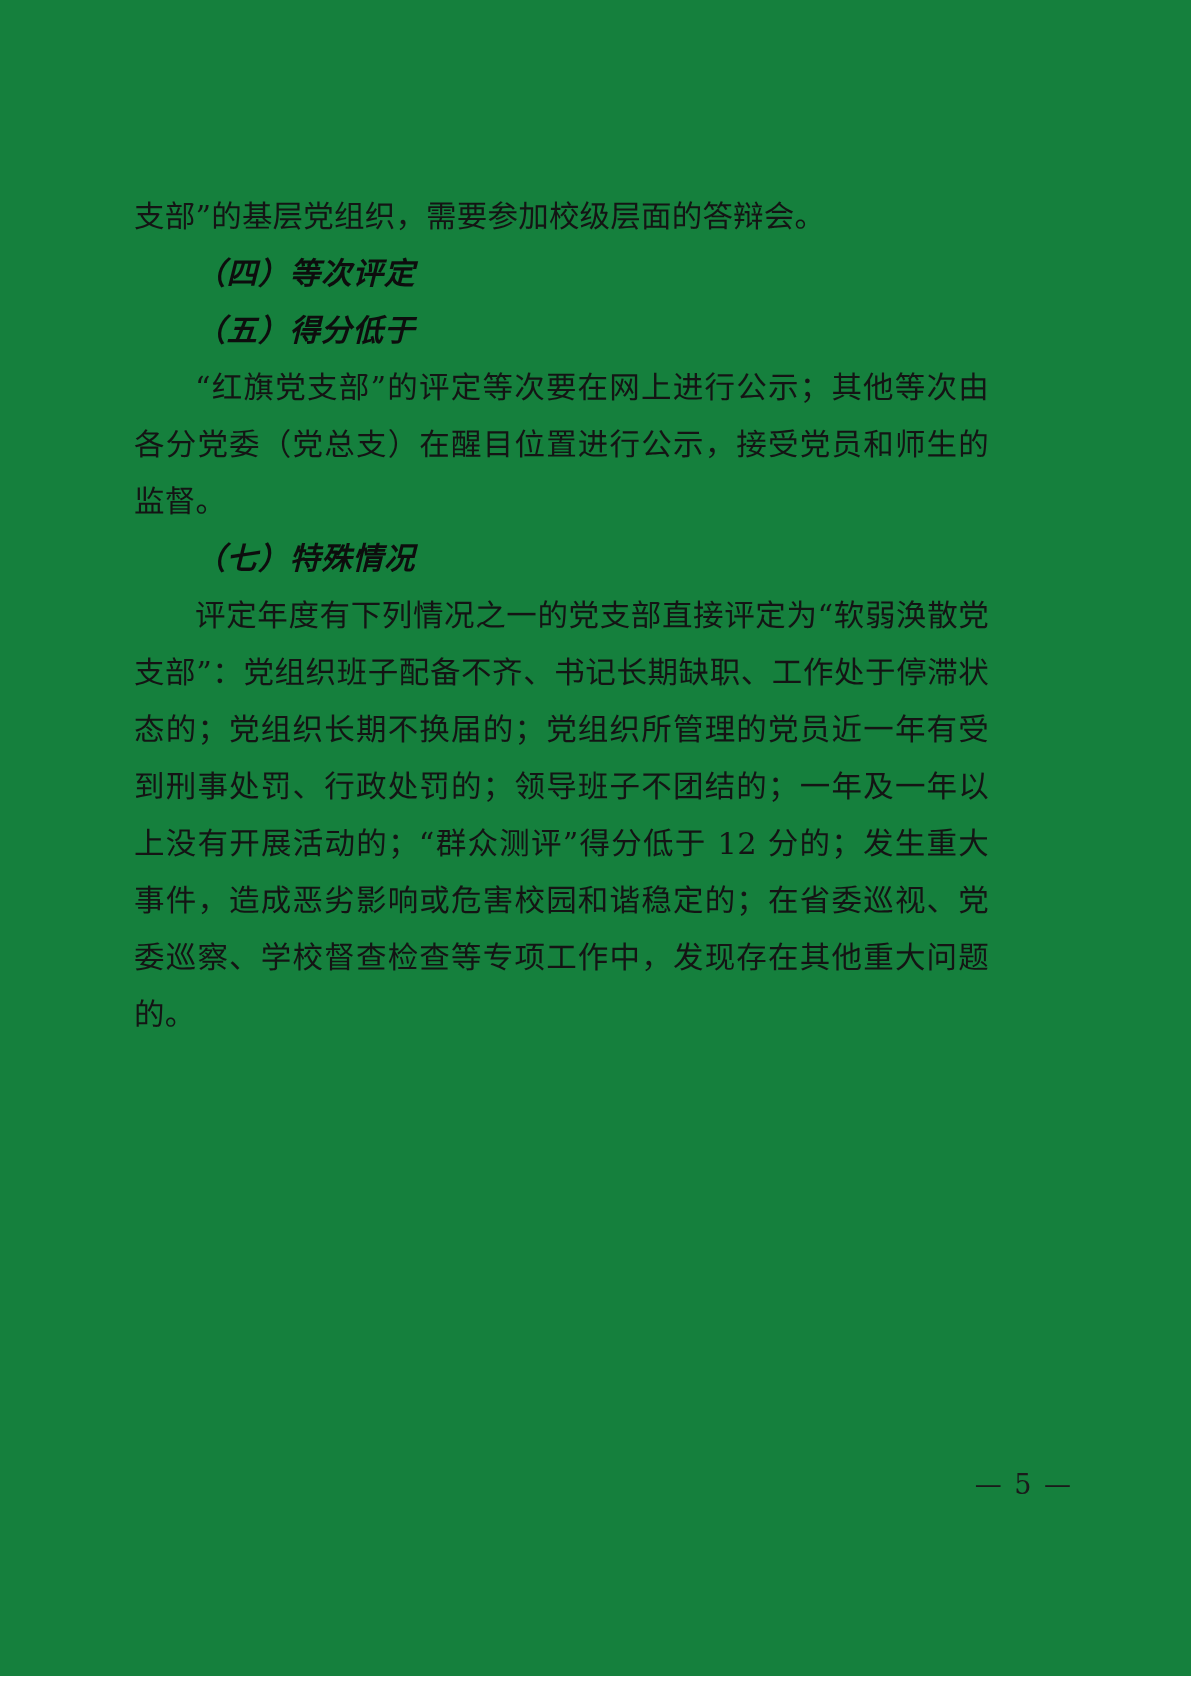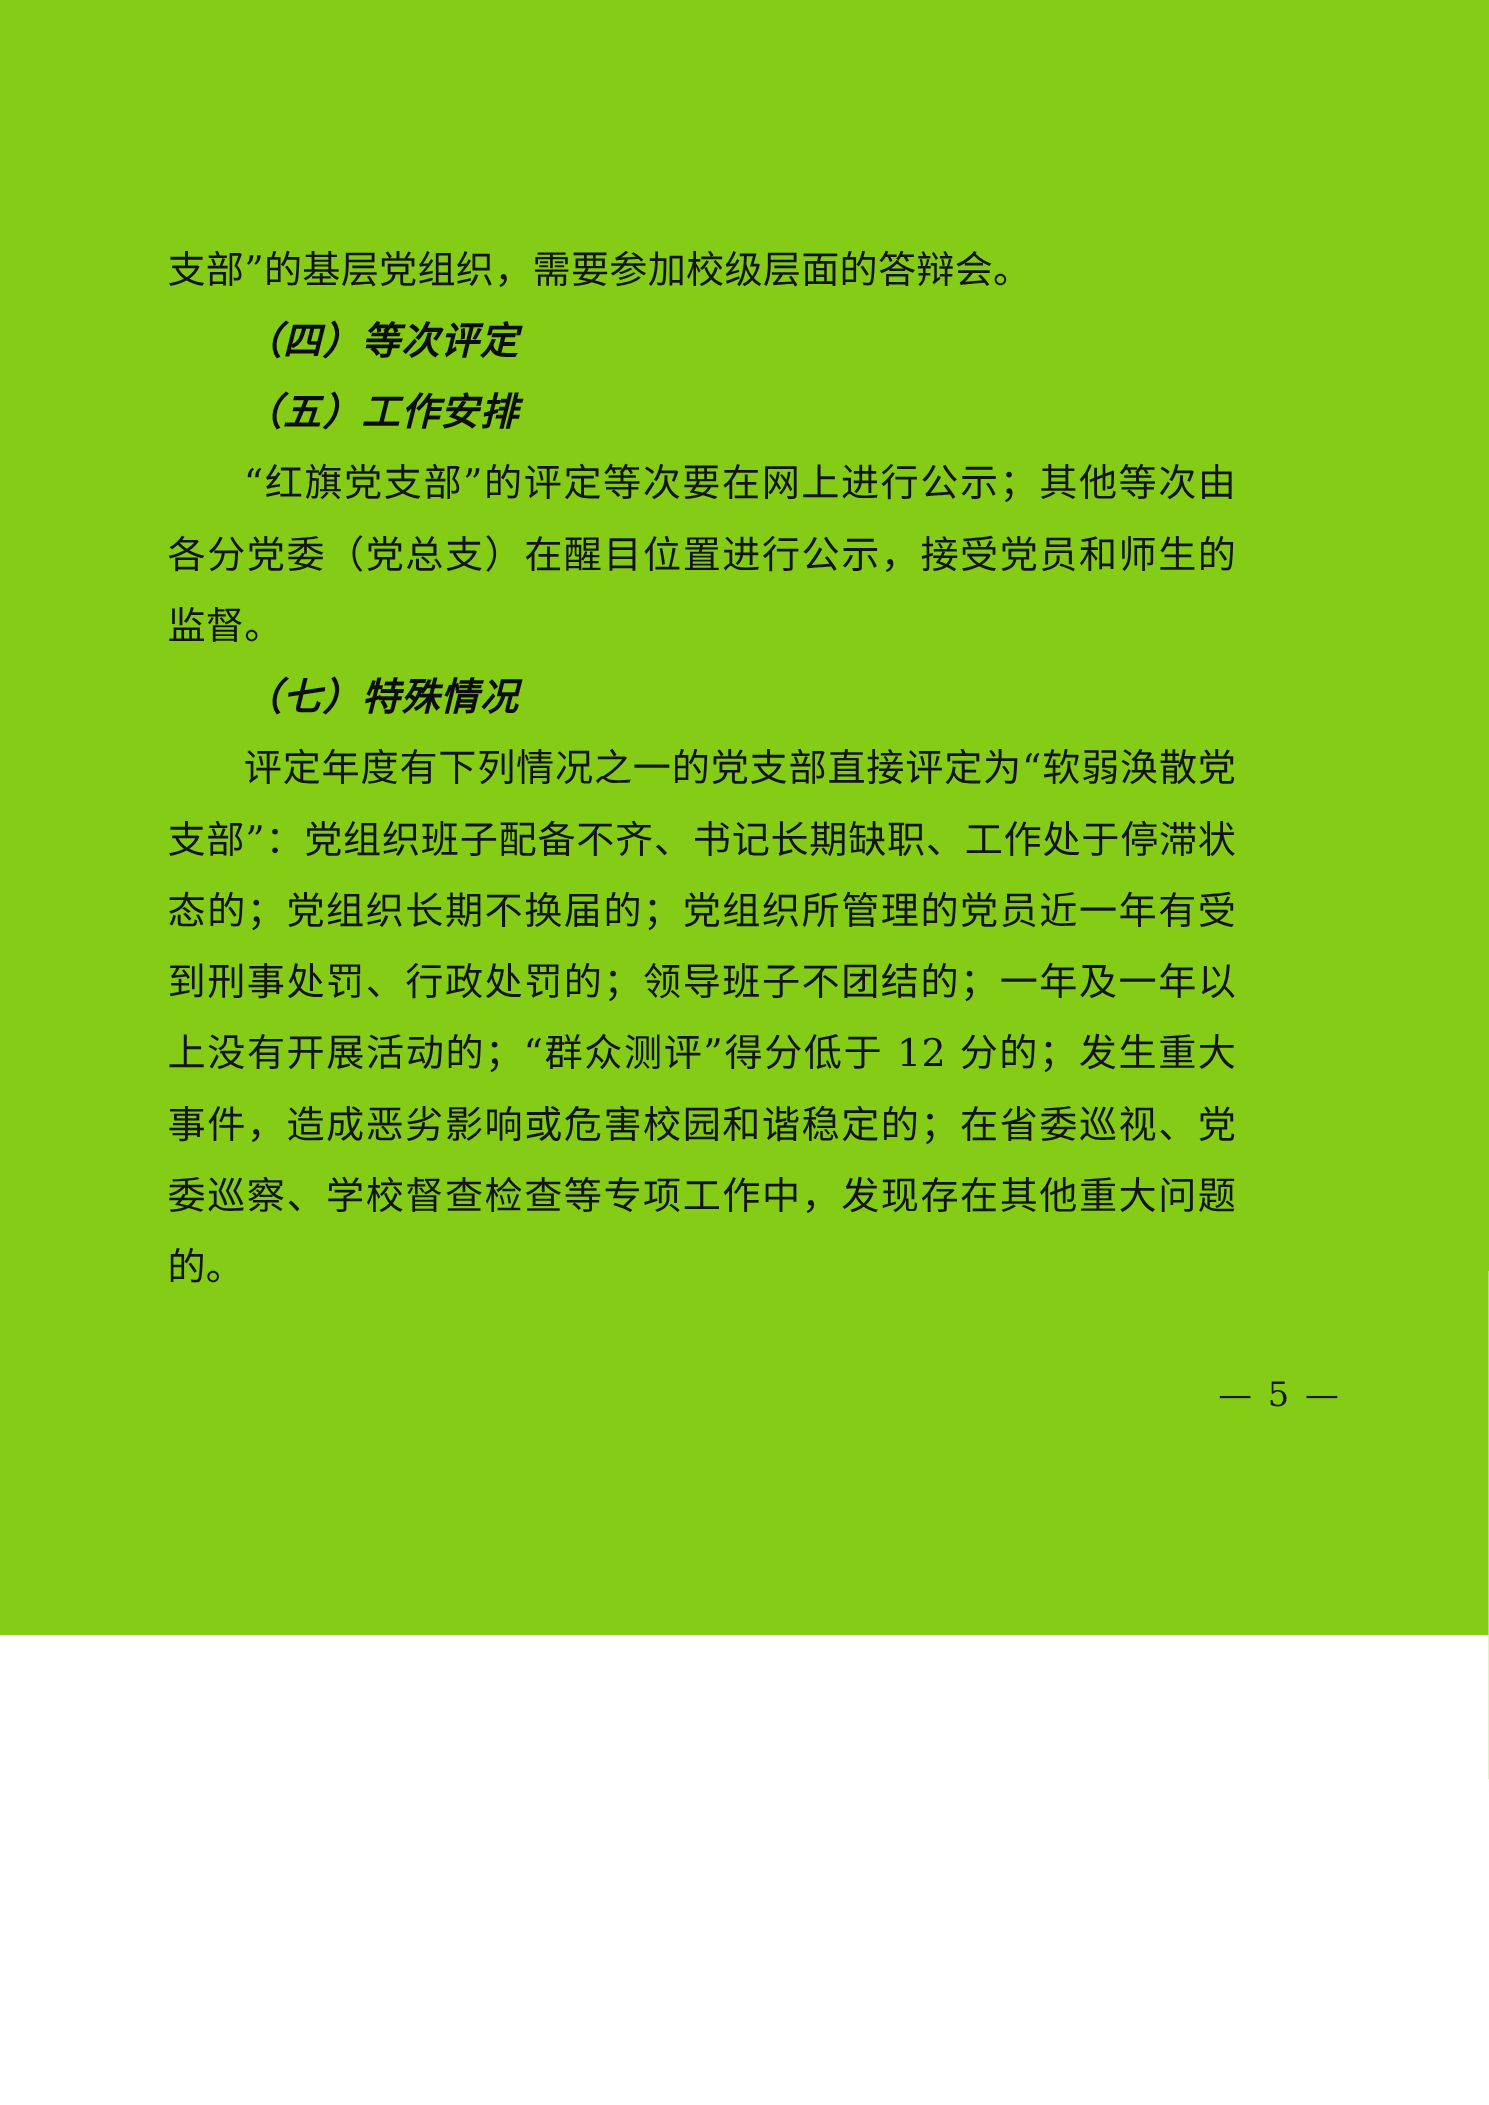--- a/index.html
+++ b/index.html
@@ -10,9 +10,9 @@
   .page {
     position: relative;
     width: 1191px;
-    height: 1308px;
+    height: 1676px;
     margin: 0 auto;
-    background: #84cc16;
+    background: #15803d;
     box-sizing: border-box;
     font-family: "DejaVu Serif", "Liberation Serif", serif;
     color: #1a1a1a;

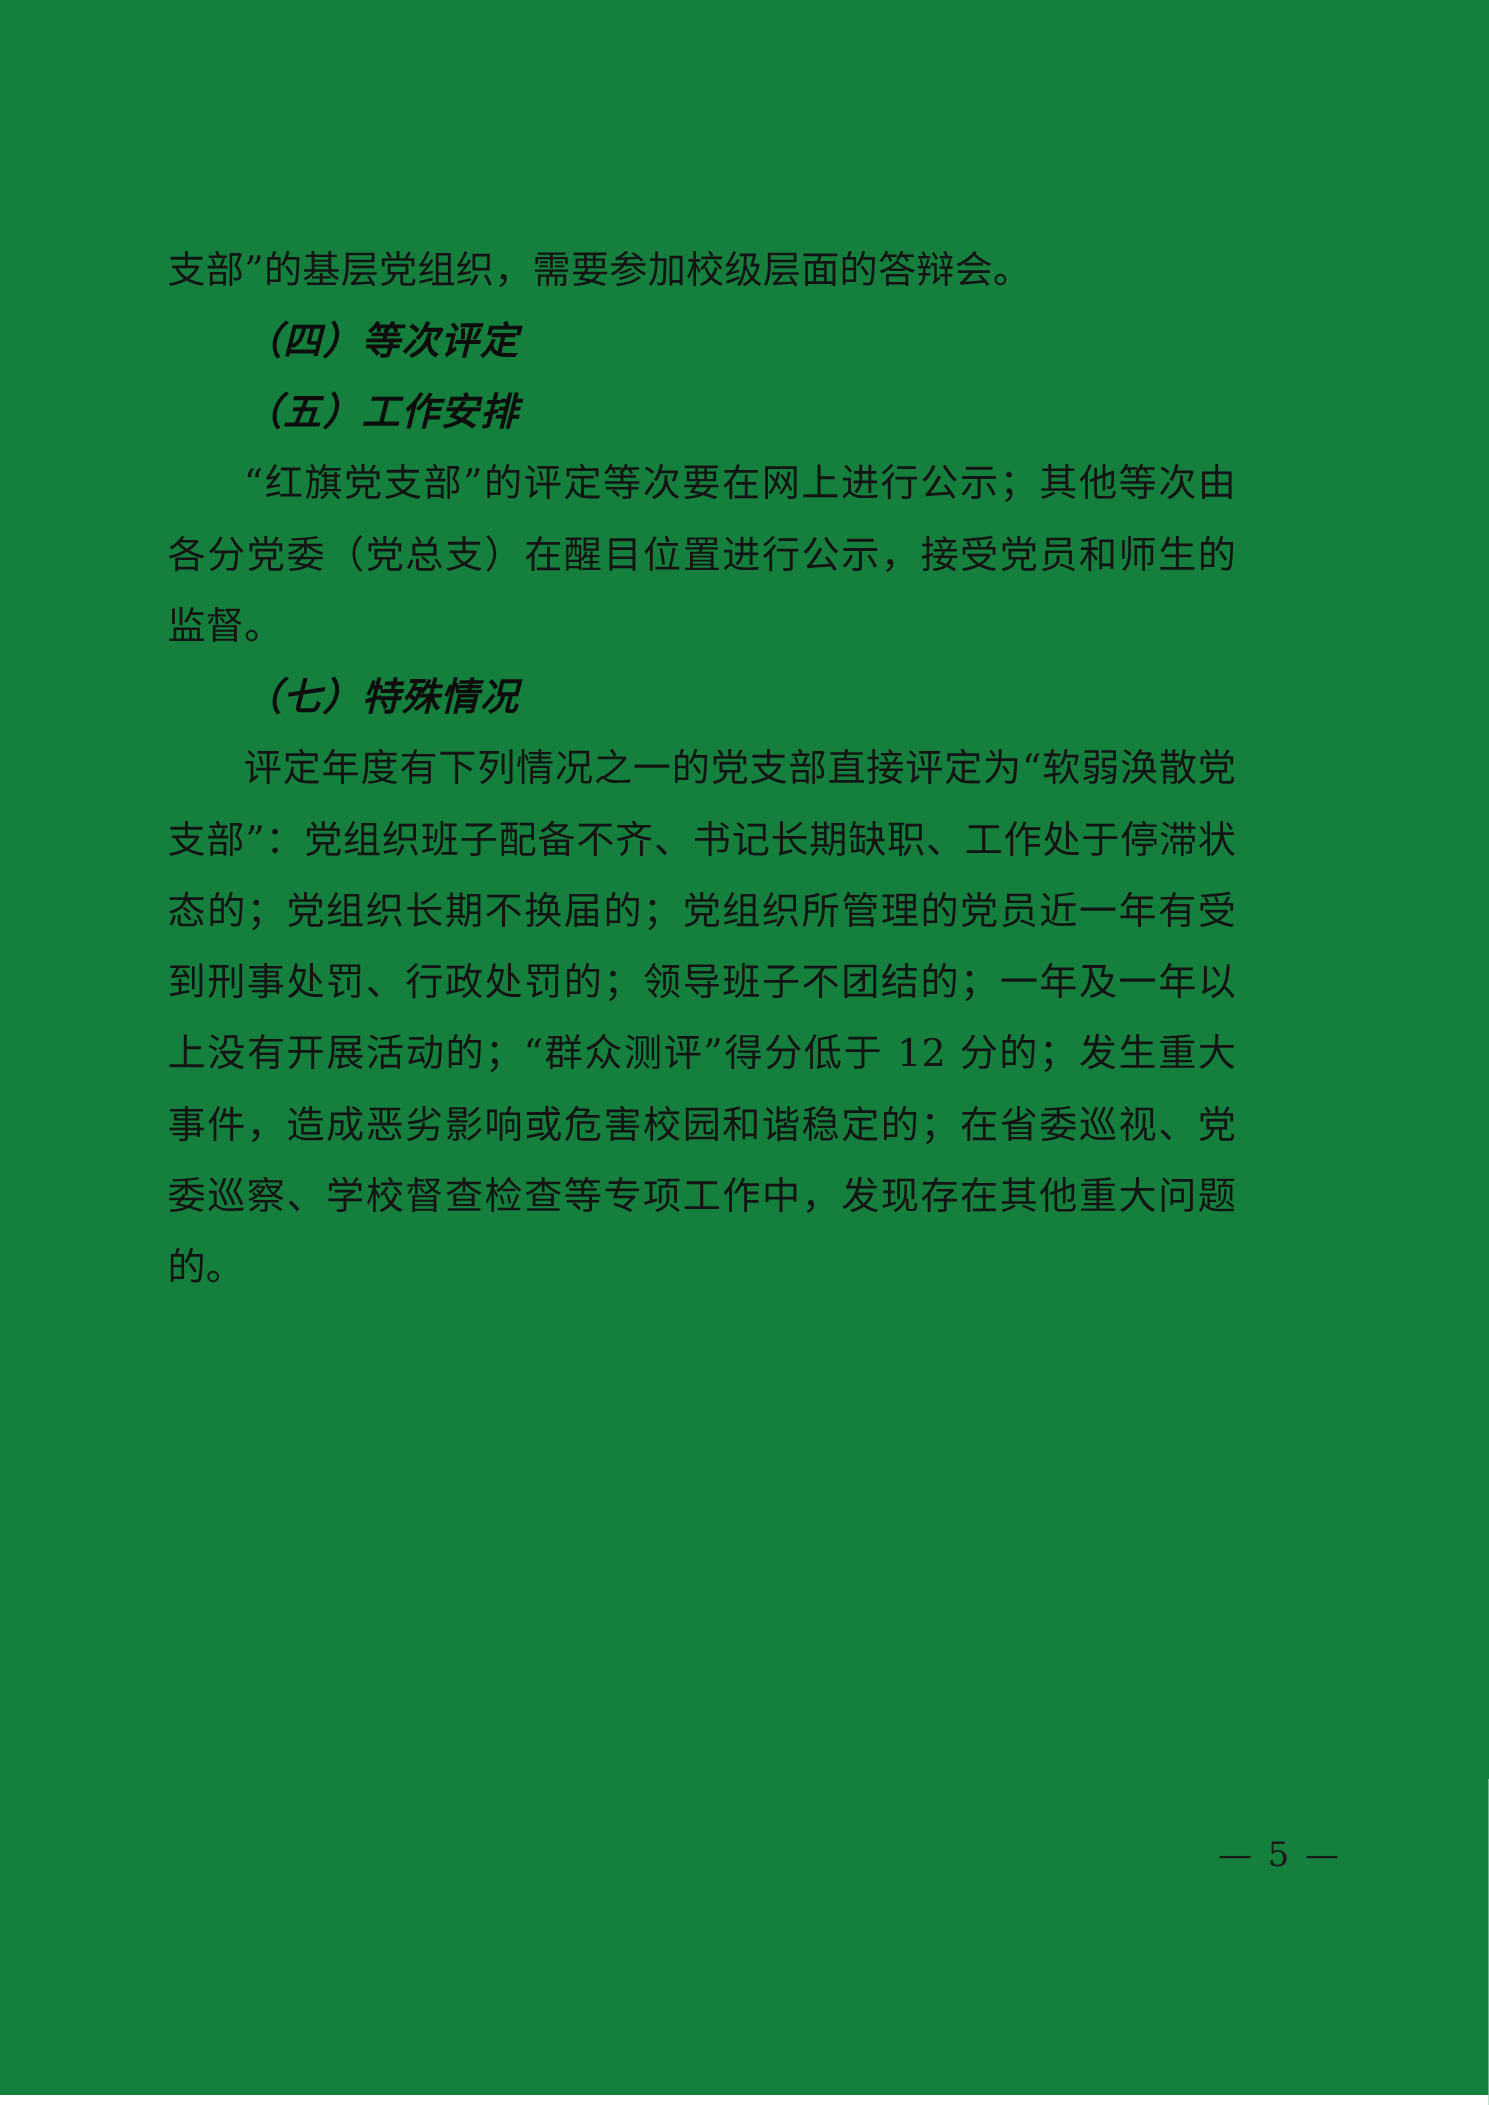--- a/index.html
+++ b/index.html
@@ -62,7 +62,7 @@
   <div class="content">
     <p class="cont">支部”的基层党组织，需要参加校级层面的答辩会。</p>
     <p class="heading">（四）等次评定</p>
-    <p class="heading">（五）工作安排</p>
+    <p class="heading">（五）得分低于</p>
     <p class="body">“红旗党支部”的评定等次要在网上进行公示；其他等次由各分党委（党总支）在醒目位置进行公示，接受党员和师生的监督。</p>
     <p class="heading">（七）特殊情况</p>
     <p class="body">评定年度有下列情况之一的党支部直接评定为“软弱涣散党支部”：党组织班子配备不齐、书记长期缺职、工作处于停滞状态的；党组织长期不换届的；党组织所管理的党员近一年有受到刑事处罚、行政处罚的；领导班子不团结的；一年及一年以上没有开展活动的；“群众测评”得分低于 12 分的；发生重大事件，造成恶劣影响或危害校园和谐稳定的；在省委巡视、党委巡察、学校督查检查等专项工作中，发现存在其他重大问题的。</p>

